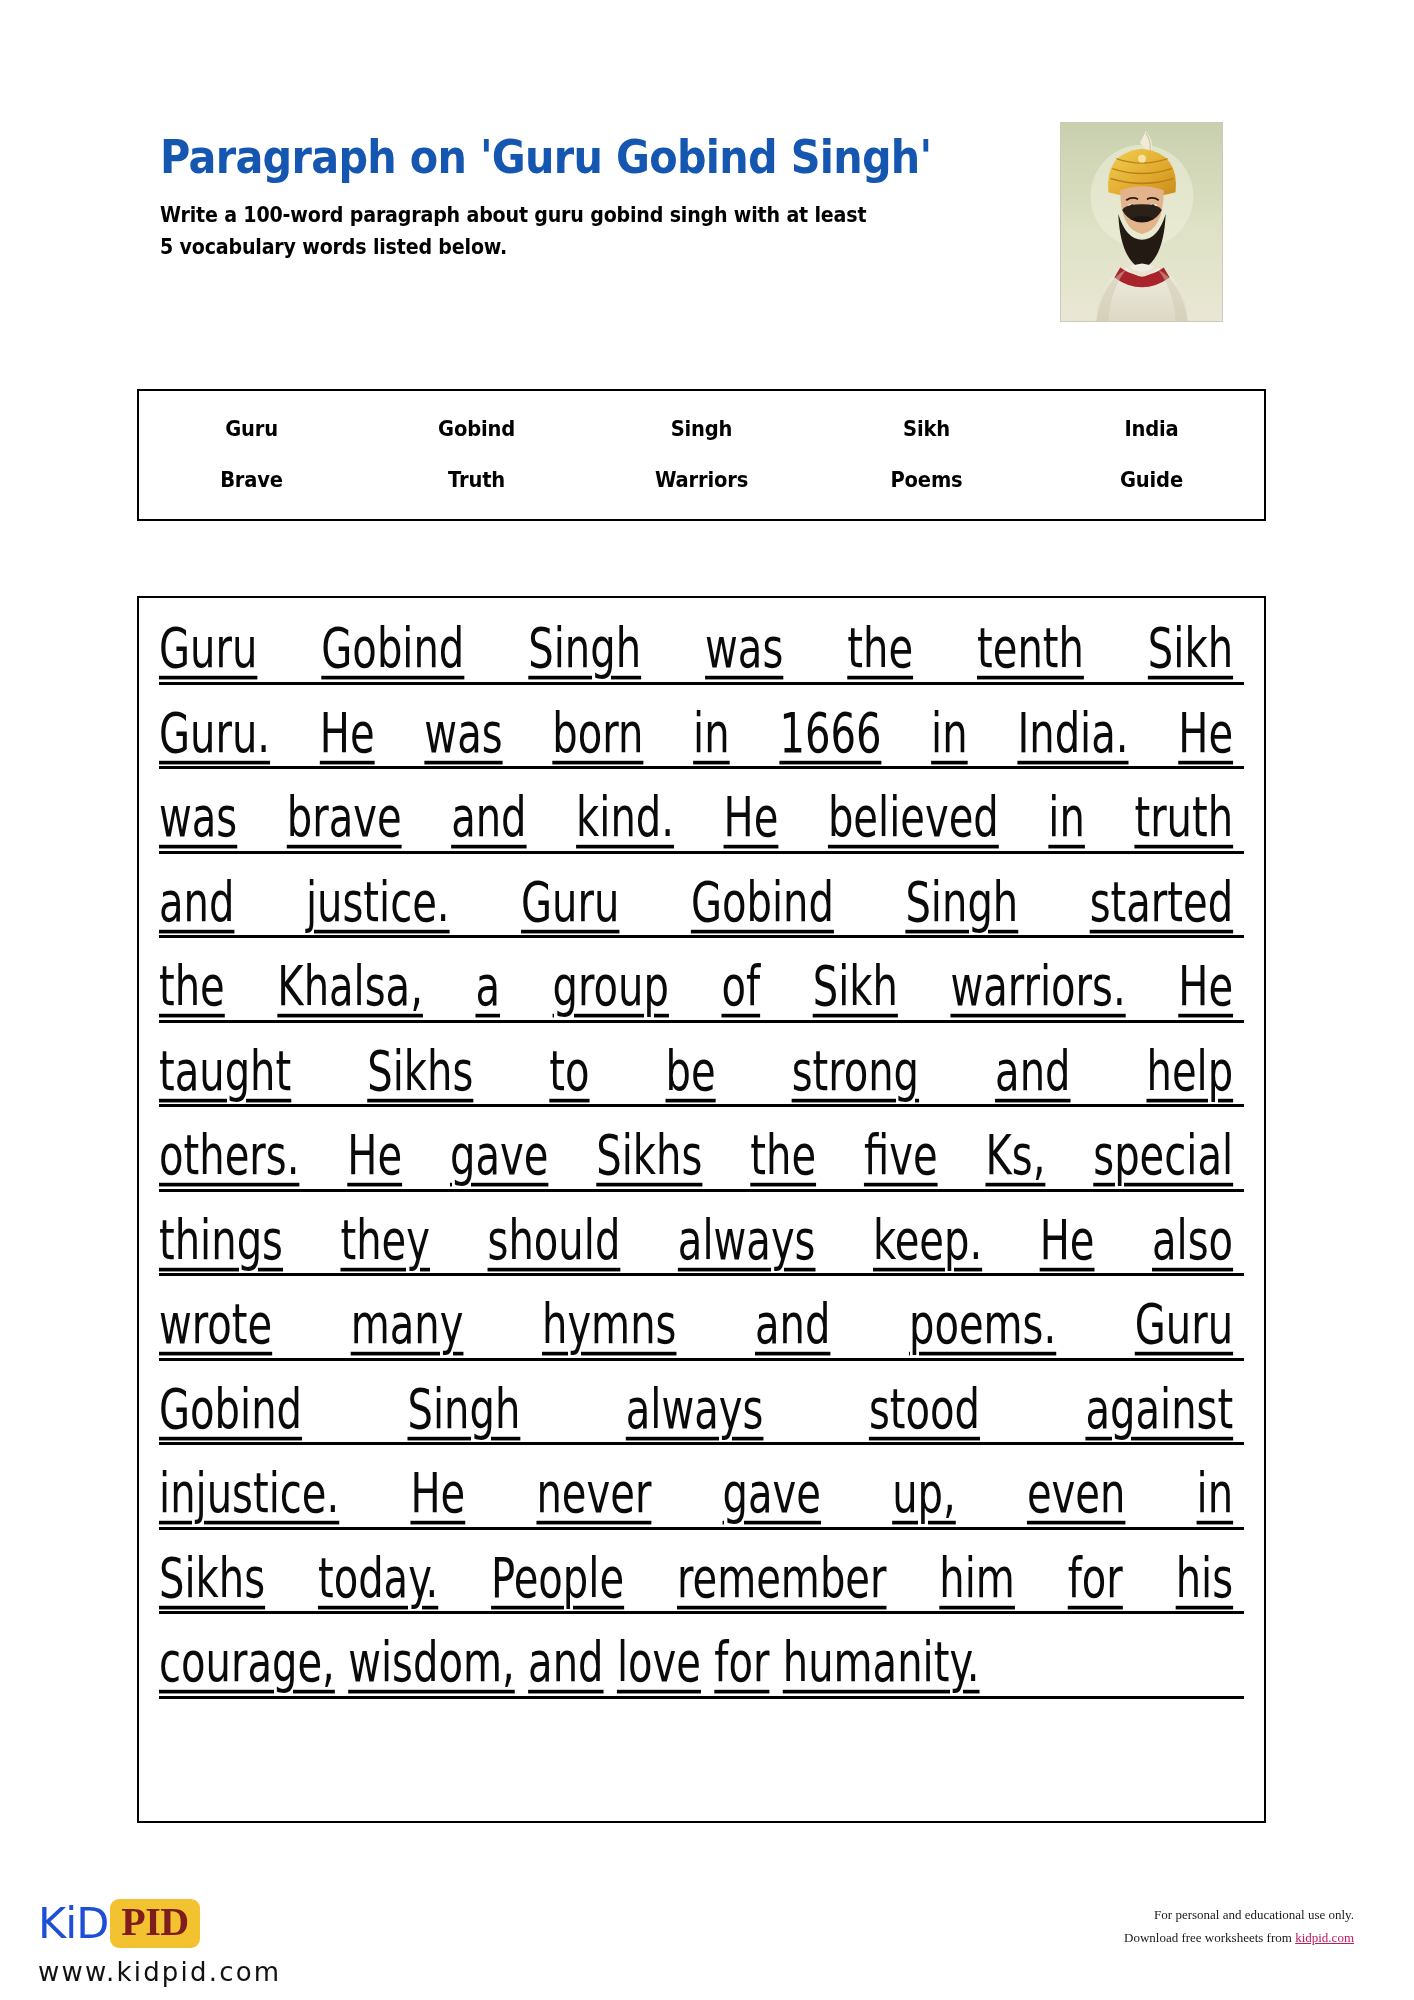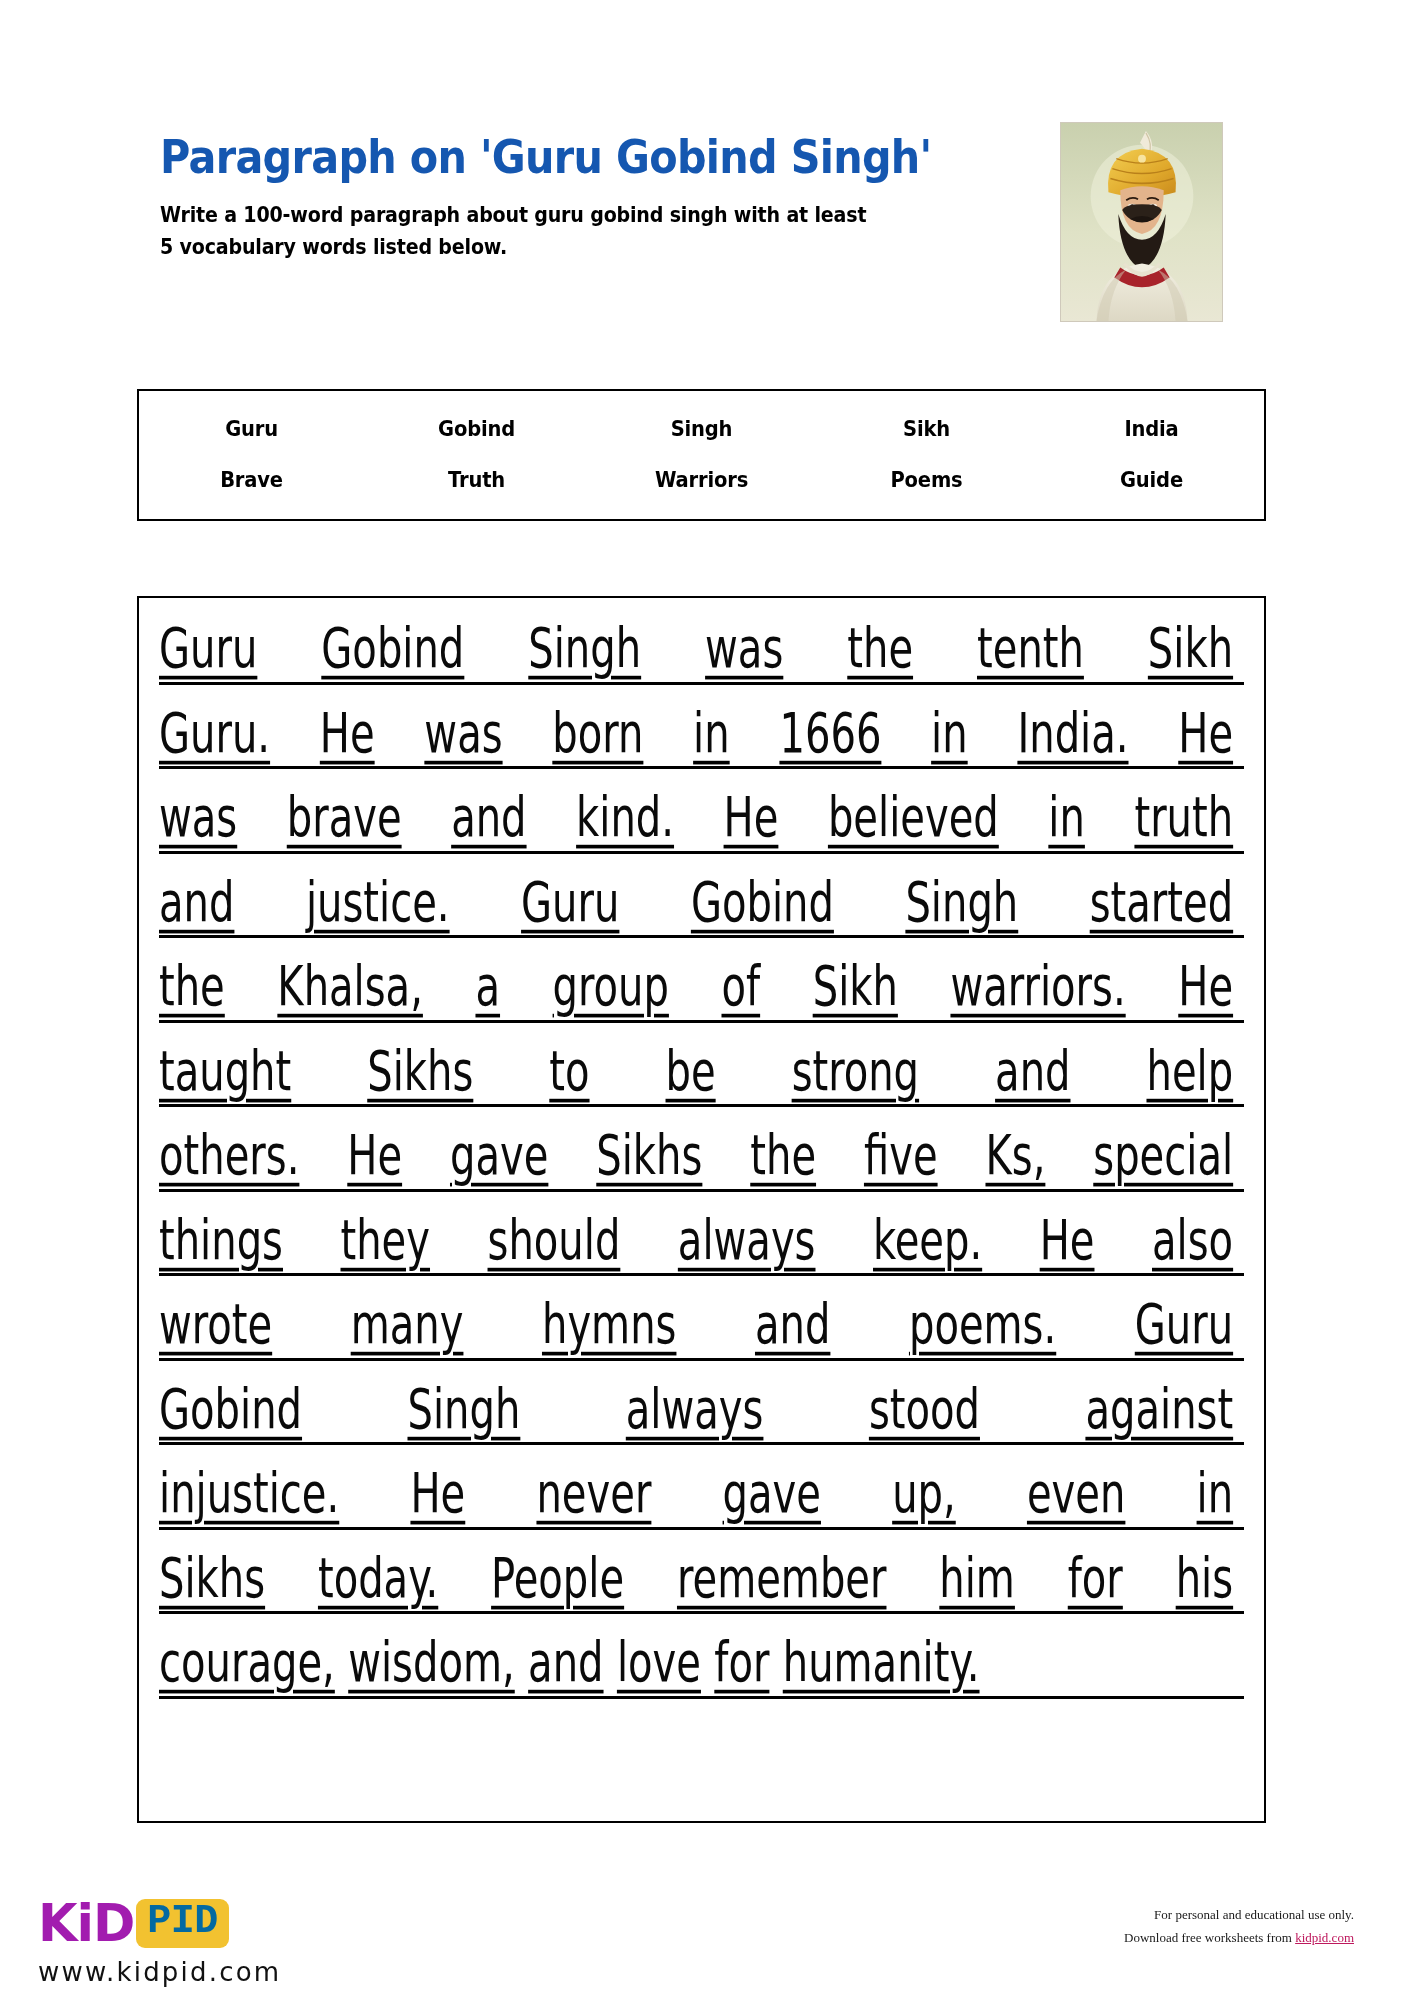--- a/index.html
+++ b/index.html
@@ -177,9 +177,9 @@
 
   .logo-kid {
     font-family: "DejaVu Sans", sans-serif;
-    font-size: 51px;
-    font-weight: 700;
-    color: #a21caf;
+    font-size: 43px;
+    font-weight: 400;
+    color: #1d4ed8;
     letter-spacing: -1px;
     line-height: 1;
   }

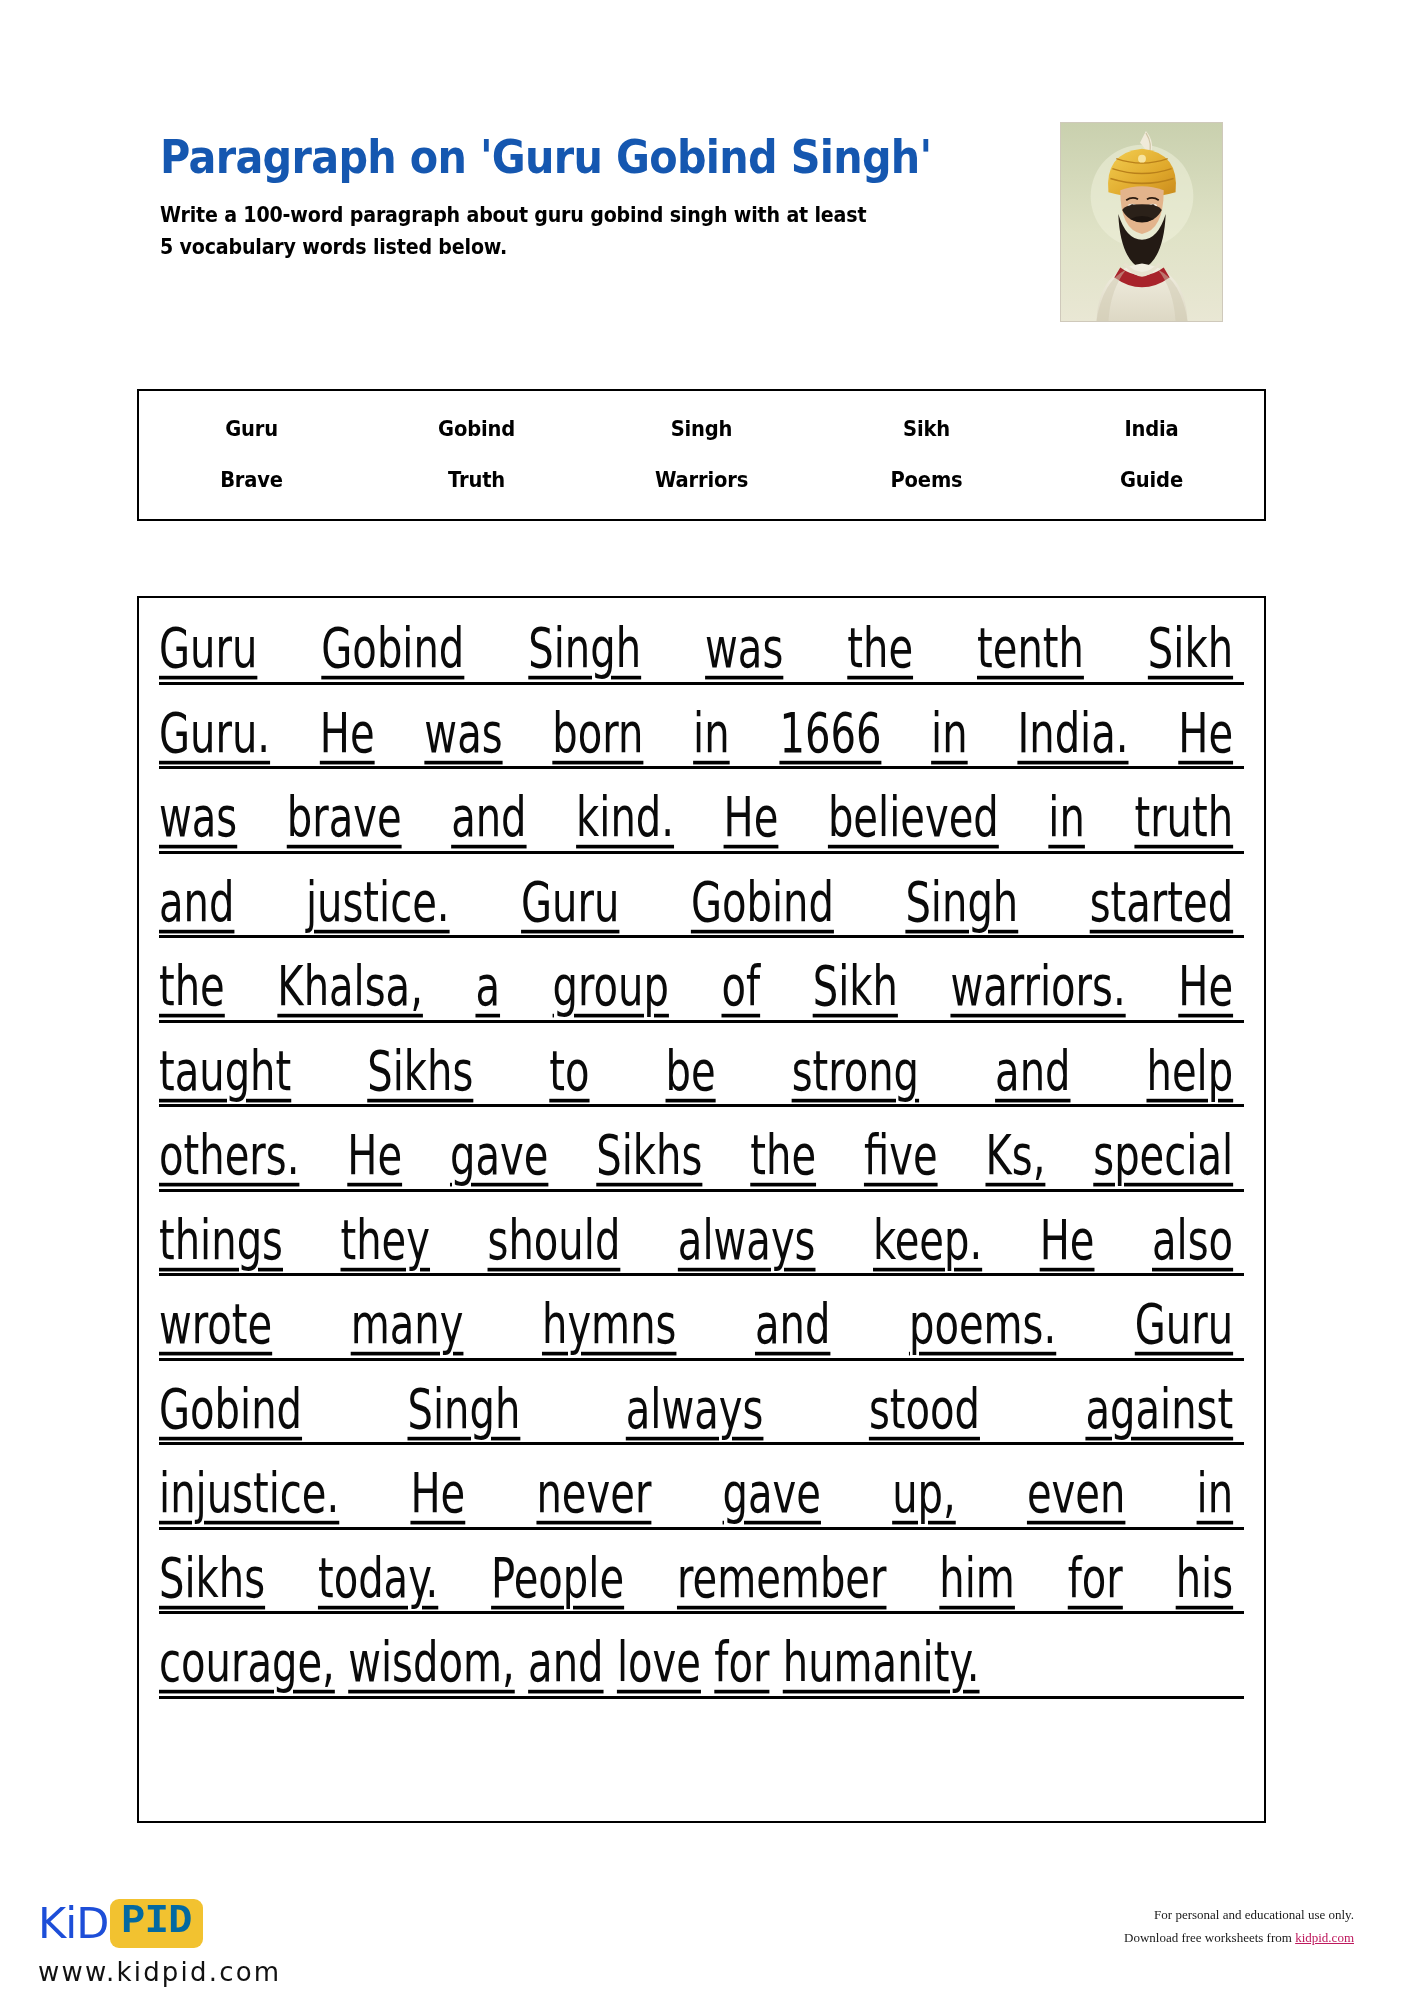--- a/index.html
+++ b/index.html
@@ -185,10 +185,10 @@
   }
 
   .logo-pid {
-    font-family: Liberation Mono, monospace;
+    font-family: Liberation Serif, serif;
     font-size: 40px;
     font-weight: 700;
-    color: #0369a1;
+    color: #7f1d1d;
     background: #f2c230;
     border-radius: 9px;
     padding: 3px 11px 6px 11px;

